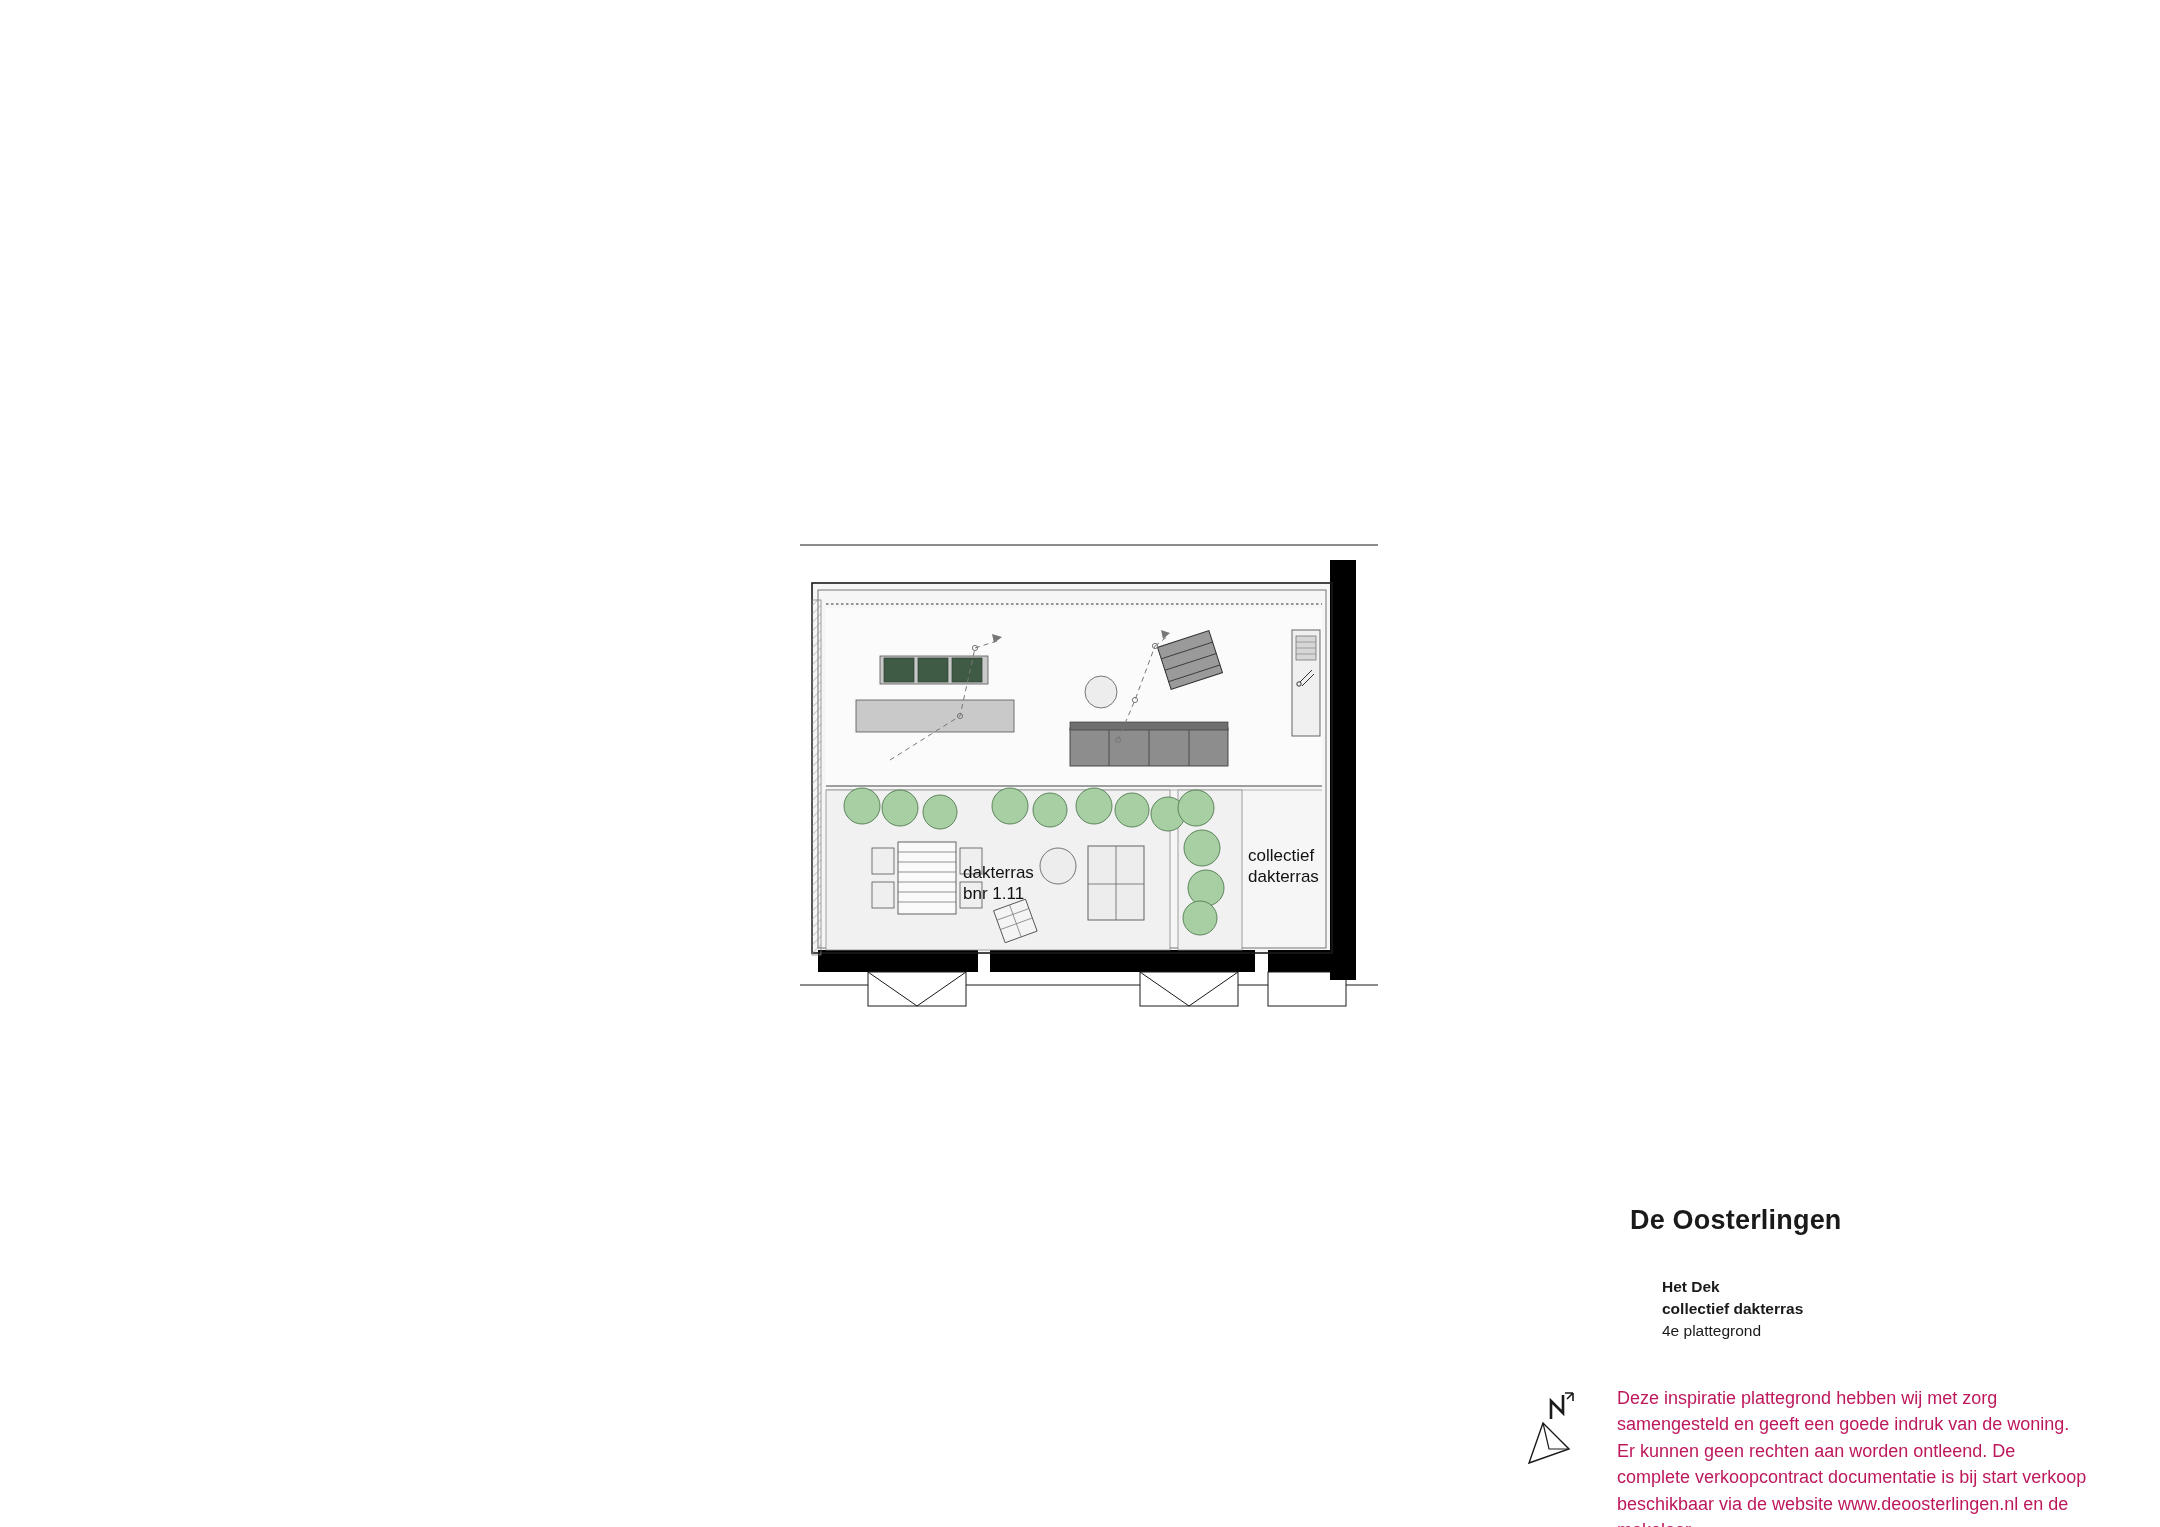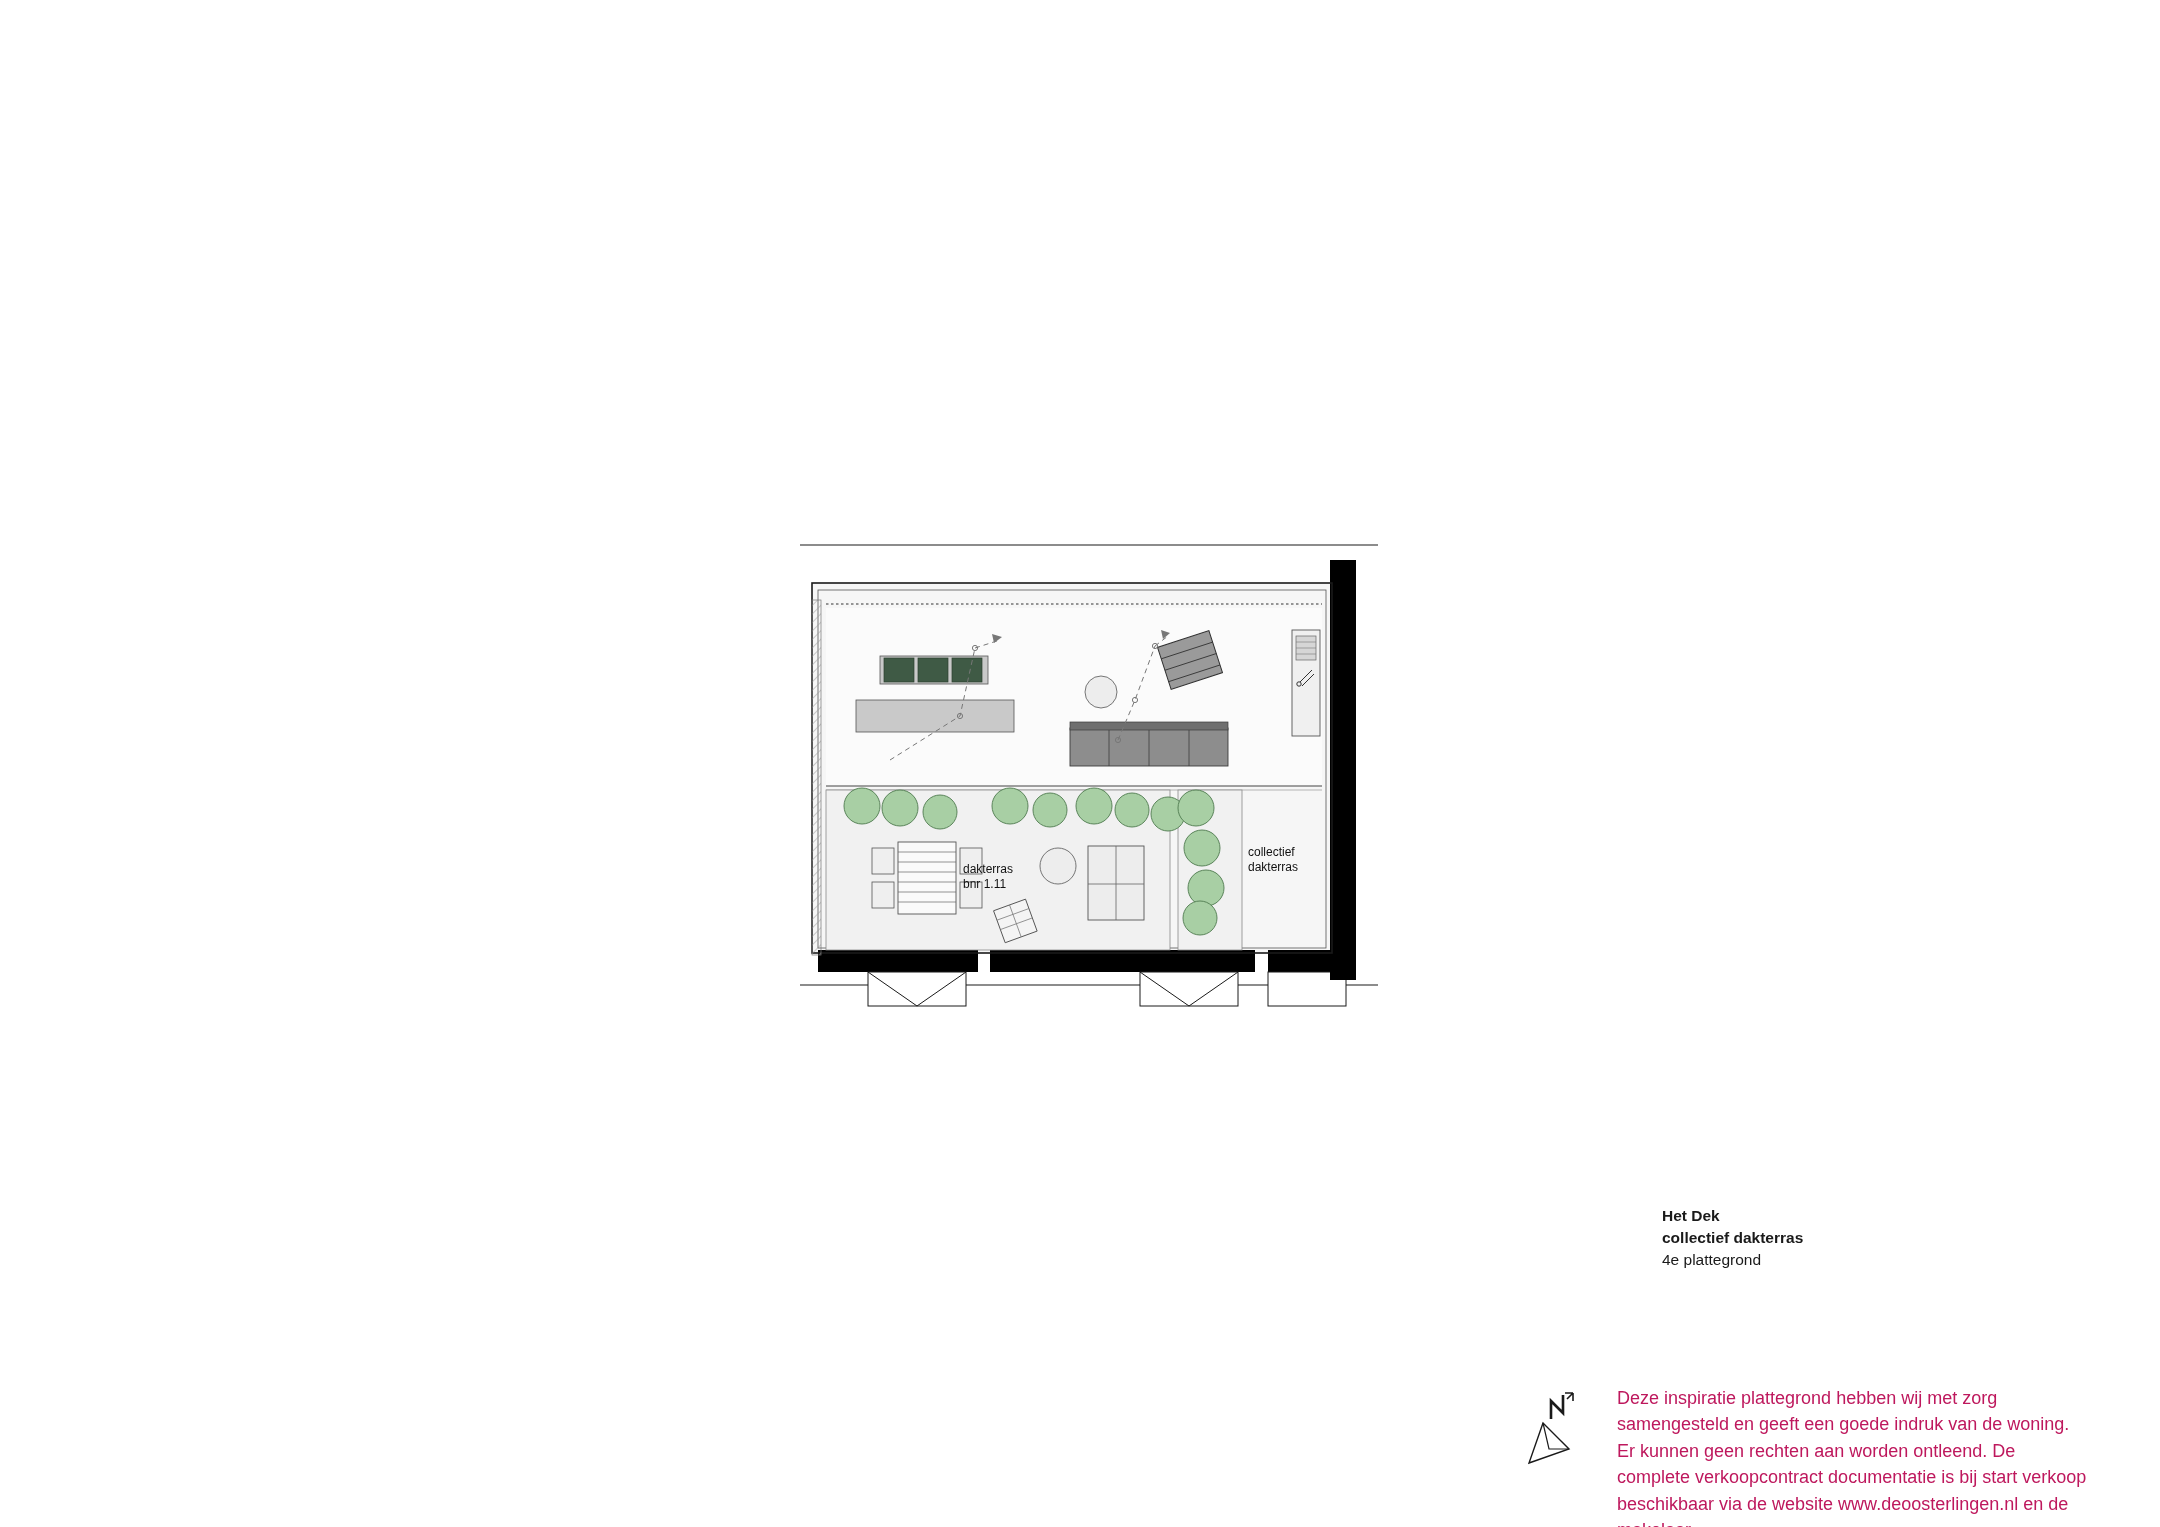--- a/index.html
+++ b/index.html
@@ -72,7 +72,7 @@
   
   .plan-label {
     position: absolute;
-    font-size: 12px;
+    font-size: 17px;
     line-height: 1.25;
     color: #111;
     white-space: pre;

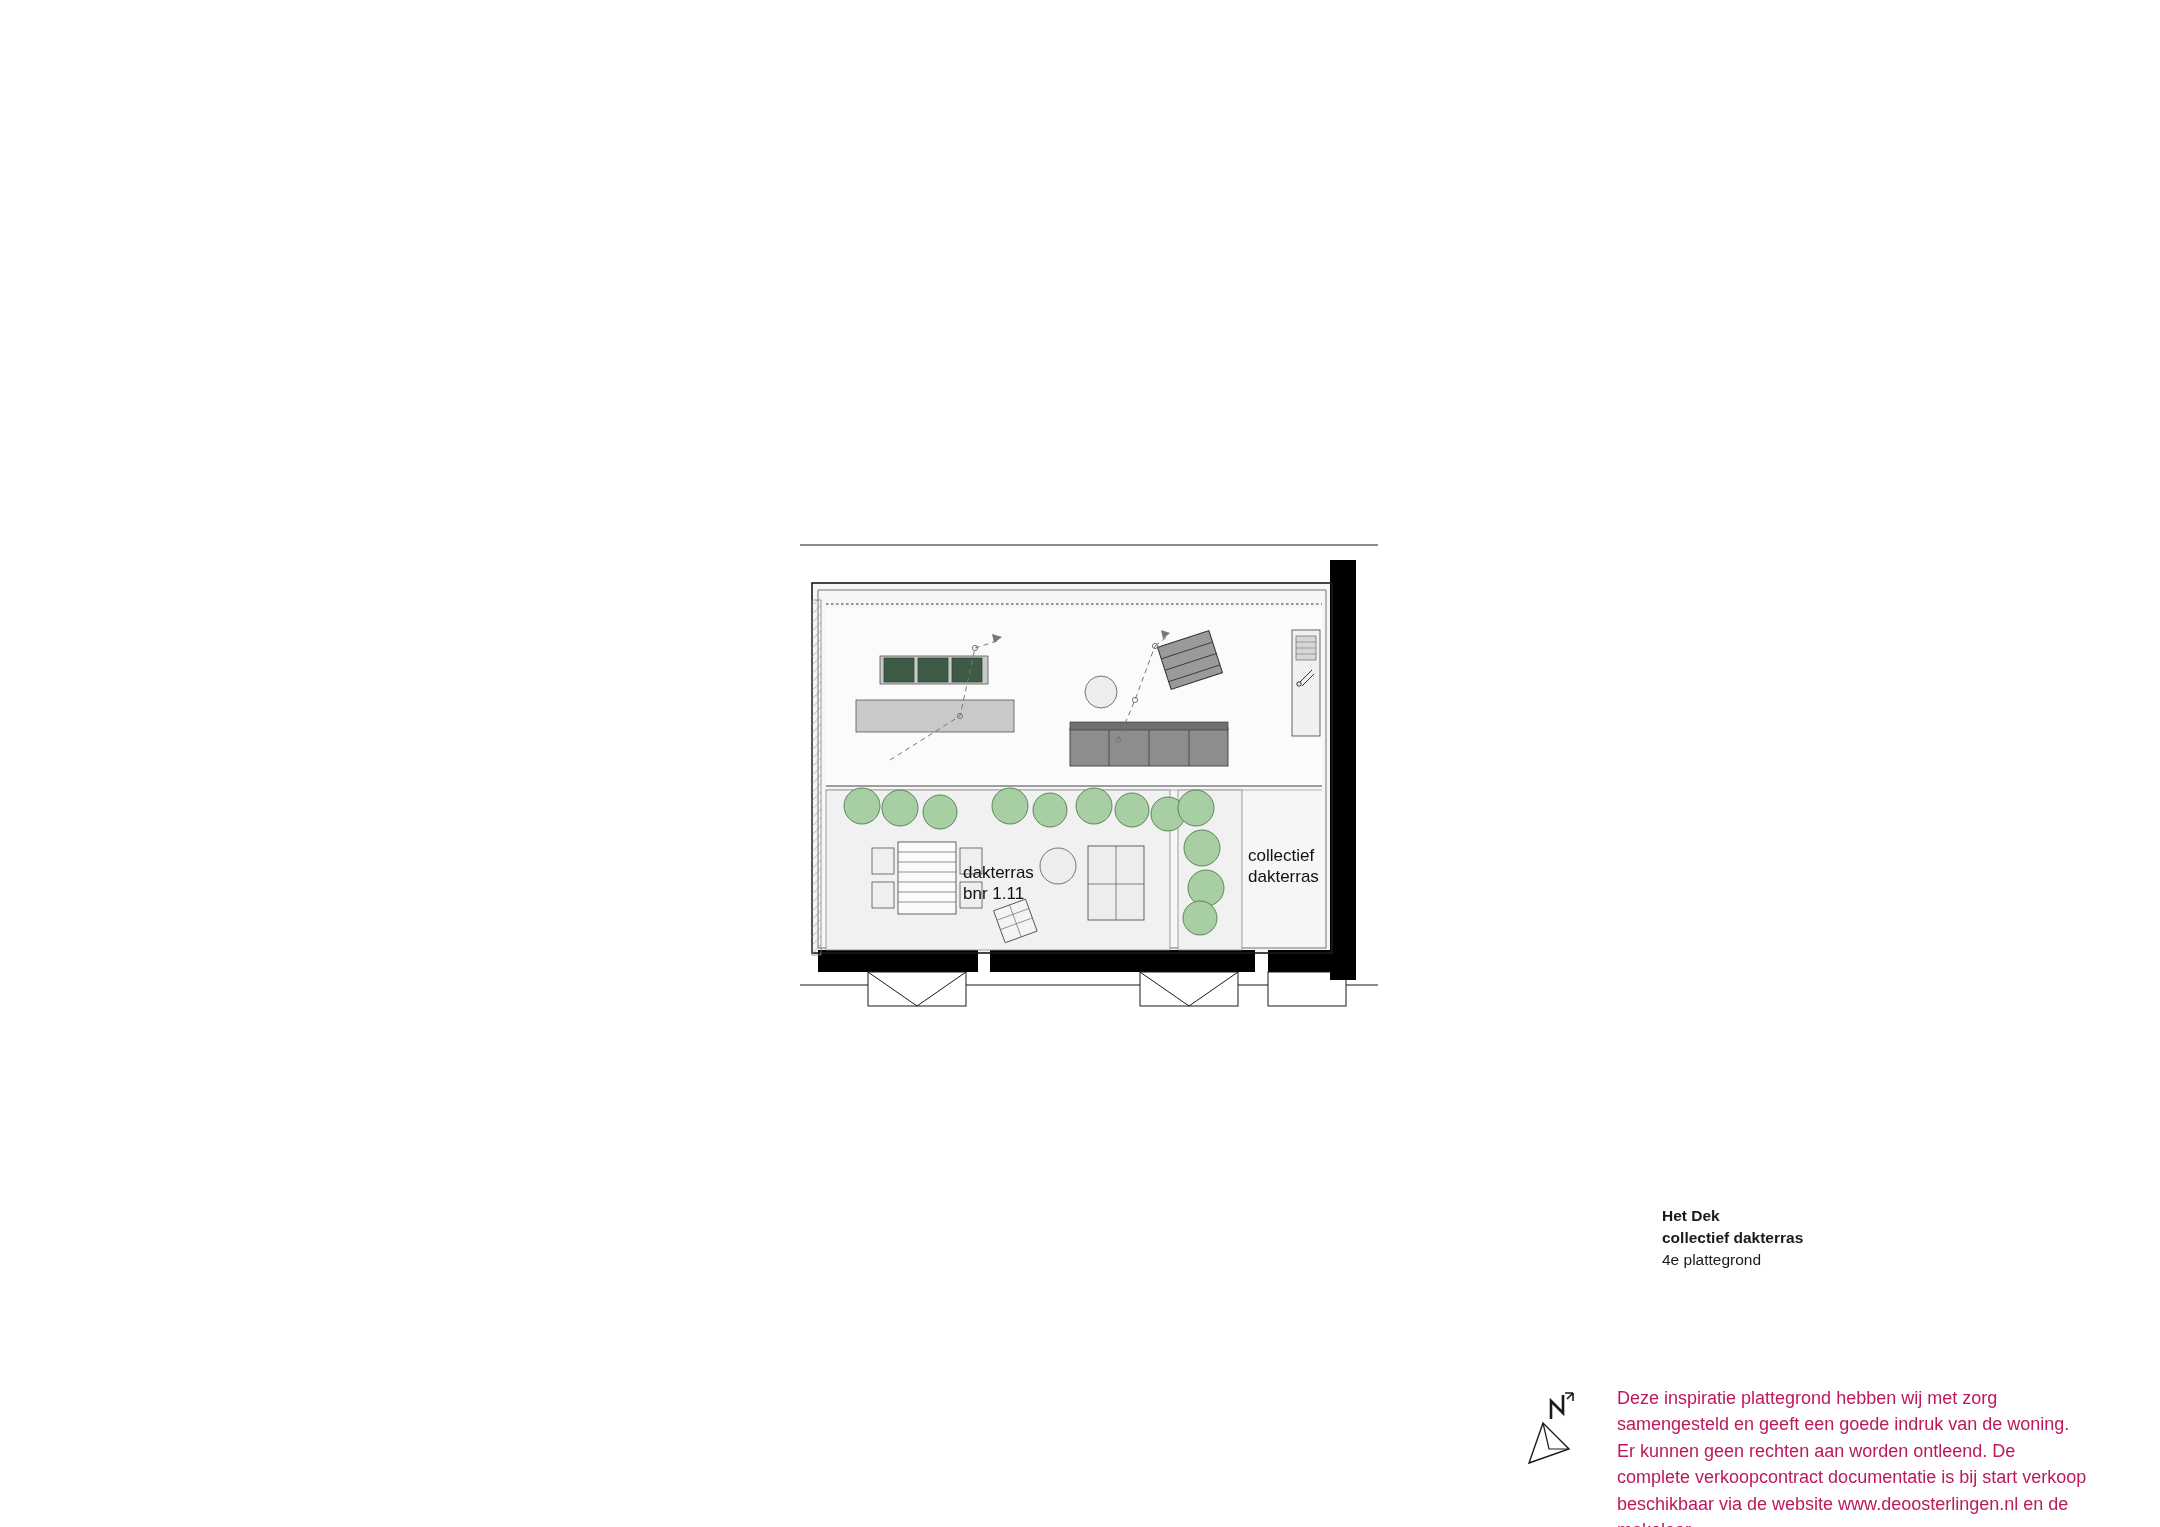--- a/index.html
+++ b/index.html
@@ -228,6 +228,7 @@
 dakterras</div>
 
 <div id="title-block">
+  <div id="project-title">De Oosterlingen</div>
   <div class="sub-line bold">Het Dek</div>
   <div class="sub-line bold">collectief dakterras</div>
   <div class="sub-line">4e plattegrond</div>

